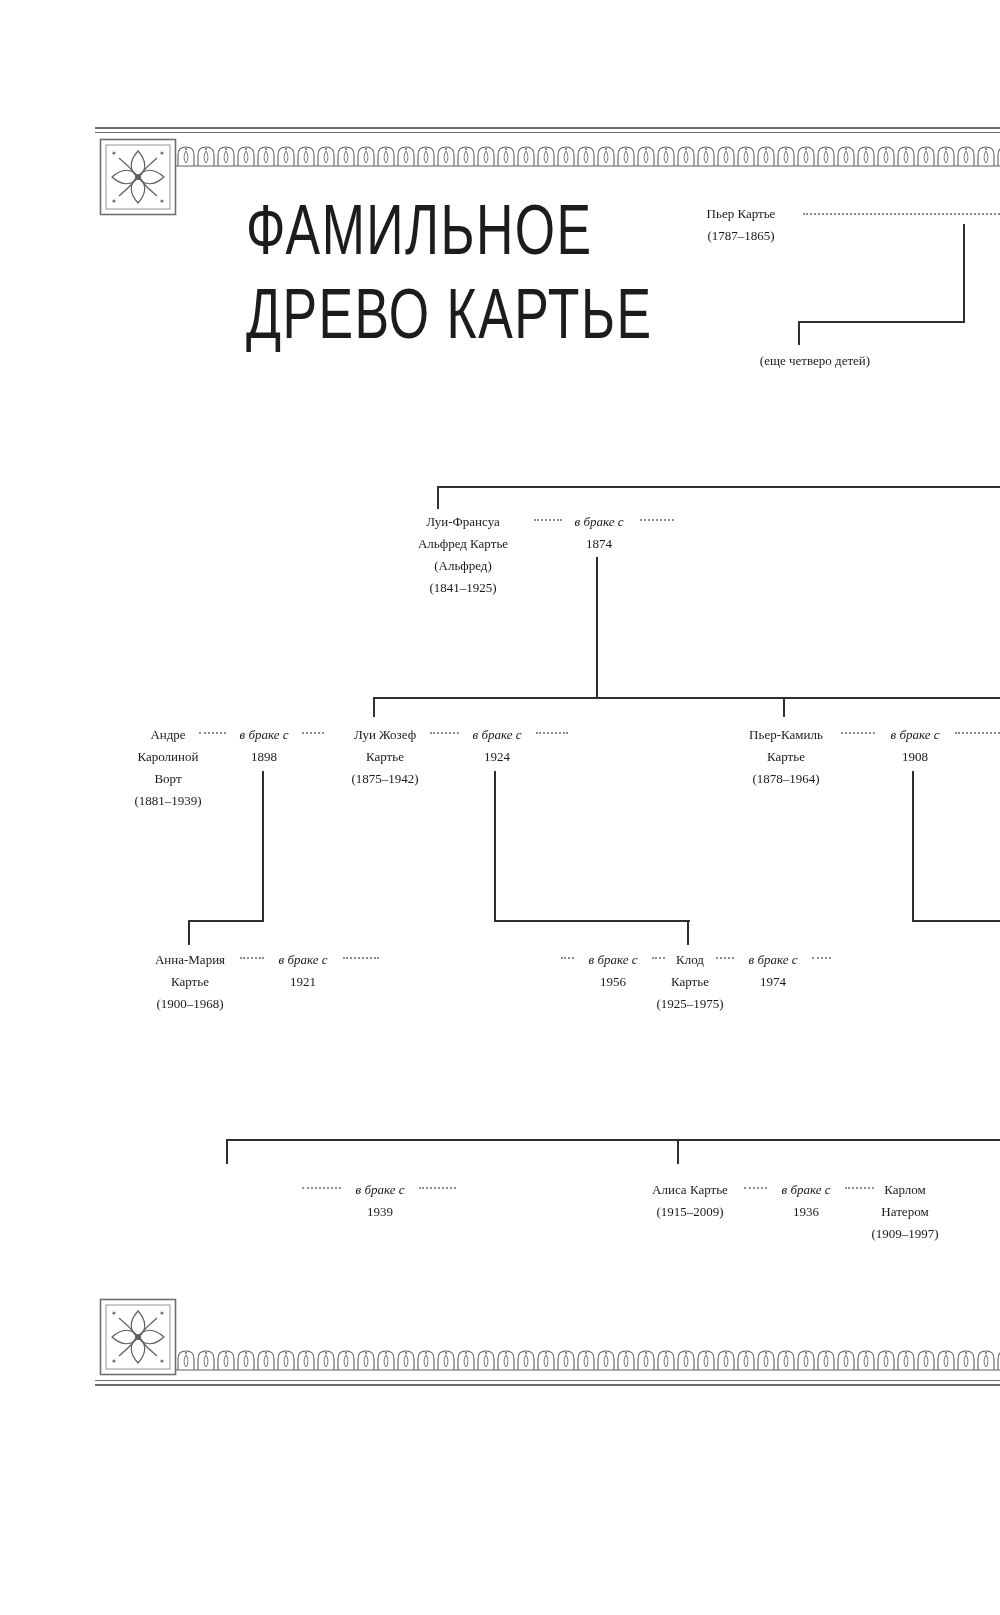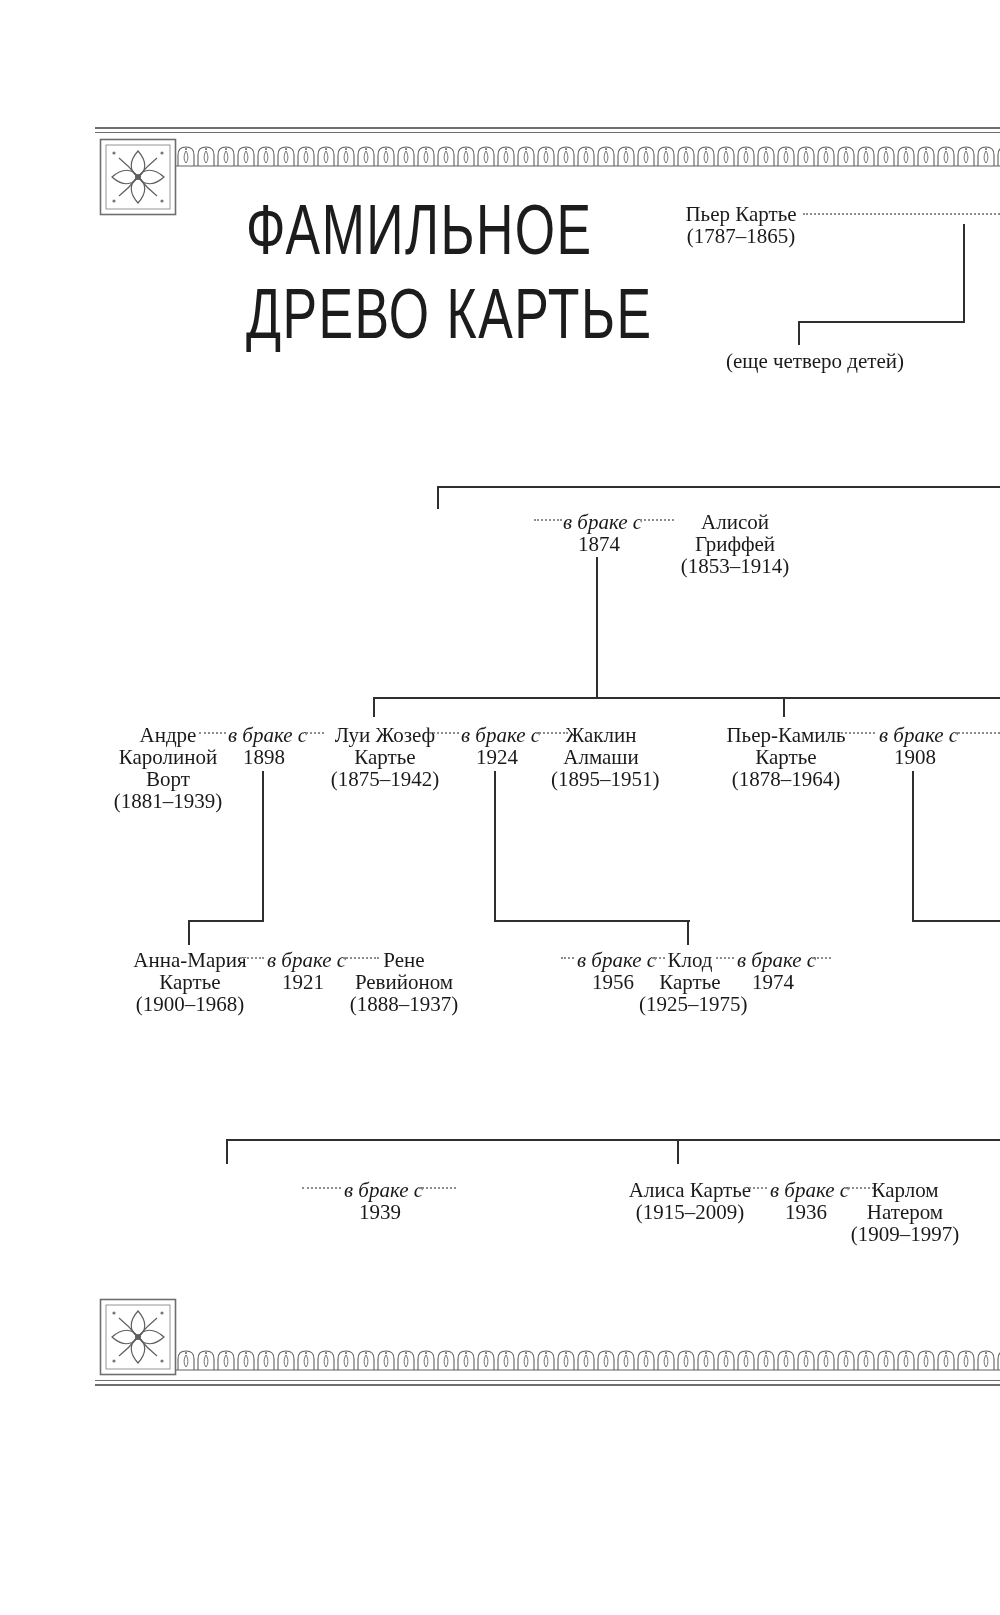--- a/index.html
+++ b/index.html
@@ -24,7 +24,7 @@
   
   .node, .marr, .note {
     position:absolute; text-align:center;
-    font-size:21px; line-height:22px; color:#1a1a1a;
+    font-size:13px; line-height:22px; color:#1a1a1a;
   }
   .ln { display:block; white-space:nowrap; }
   .mlabel { display:block; font-style:italic; white-space:nowrap; }

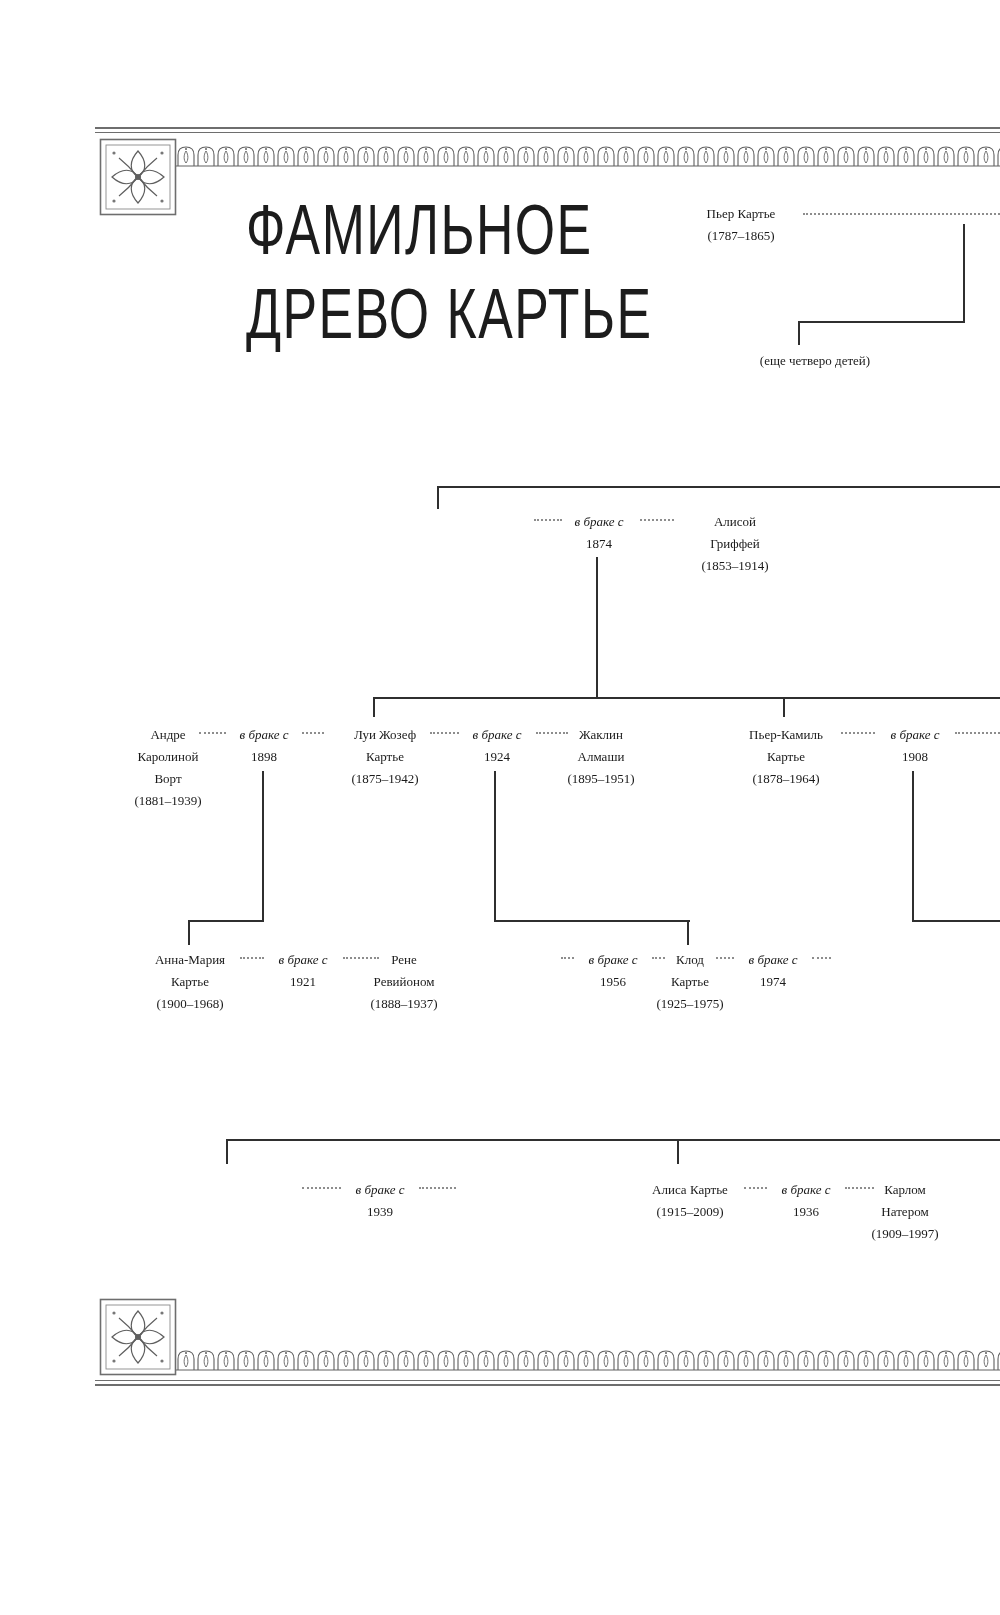--- a/index.html
+++ b/index.html
@@ -131,6 +131,12 @@
   <div class="h" style="left:437px; top:486px; width:563px;"></div>
   <div class="v" style="left:437px; top:486px; height:23px;"></div>
 
+  <div class="node" style="left:395px; top:511px; width:136px;">
+      <span class="ln">Луи-Франсуа</span>
+      <span class="ln">Альфред Картье</span>
+      <span class="ln">(Альфред)</span>
+      <span class="ln">(1841–1925)</span>
+    </div>
   <div class="dots" style="left:534px; top:519px; width:28px;"></div>
   <div class="marr" style="left:563px; top:511px; width:72px;">
     <span class="mlabel">в браке с</span>

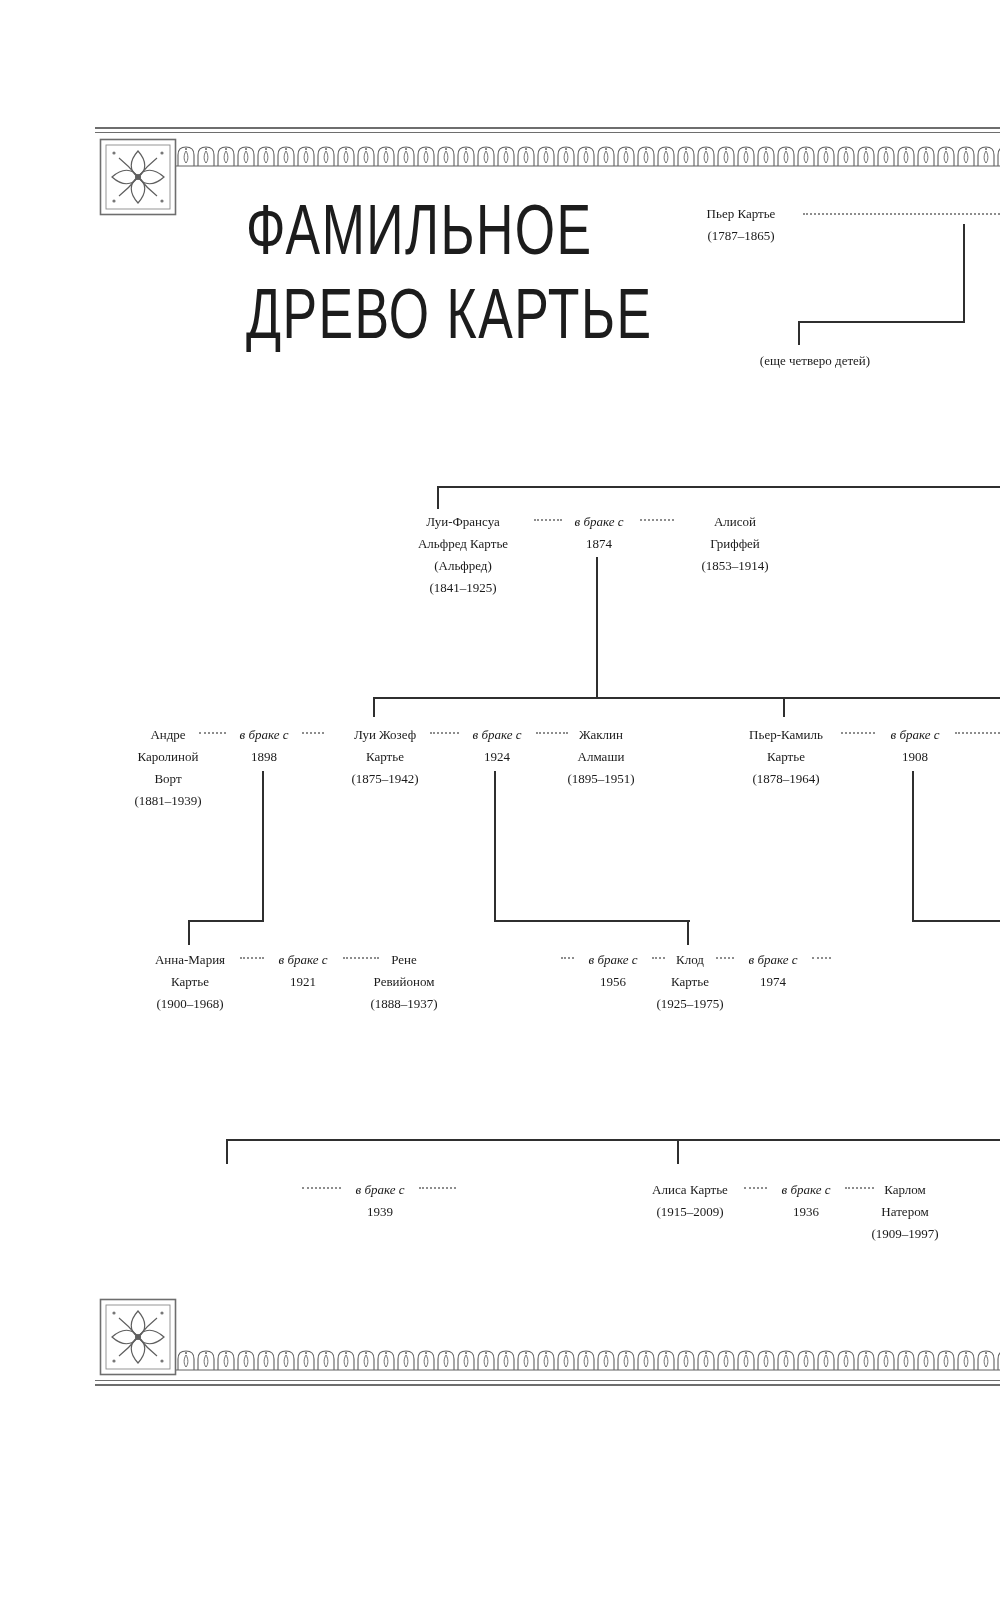--- a/index.html
+++ b/index.html
@@ -143,11 +143,6 @@
     <span class="myear">1874</span>
   </div>
   <div class="dots" style="left:640px; top:519px; width:34px;"></div>
-  <div class="node" style="left:676px; top:511px; width:118px;">
-      <span class="ln">Алисой</span>
-      <span class="ln">Гриффей</span>
-      <span class="ln">(1853–1914)</span>
-    </div>
 
   <div class="v" style="left:596px; top:557px; height:142px;"></div>
   <div class="h" style="left:373px; top:697px; width:627px;"></div>

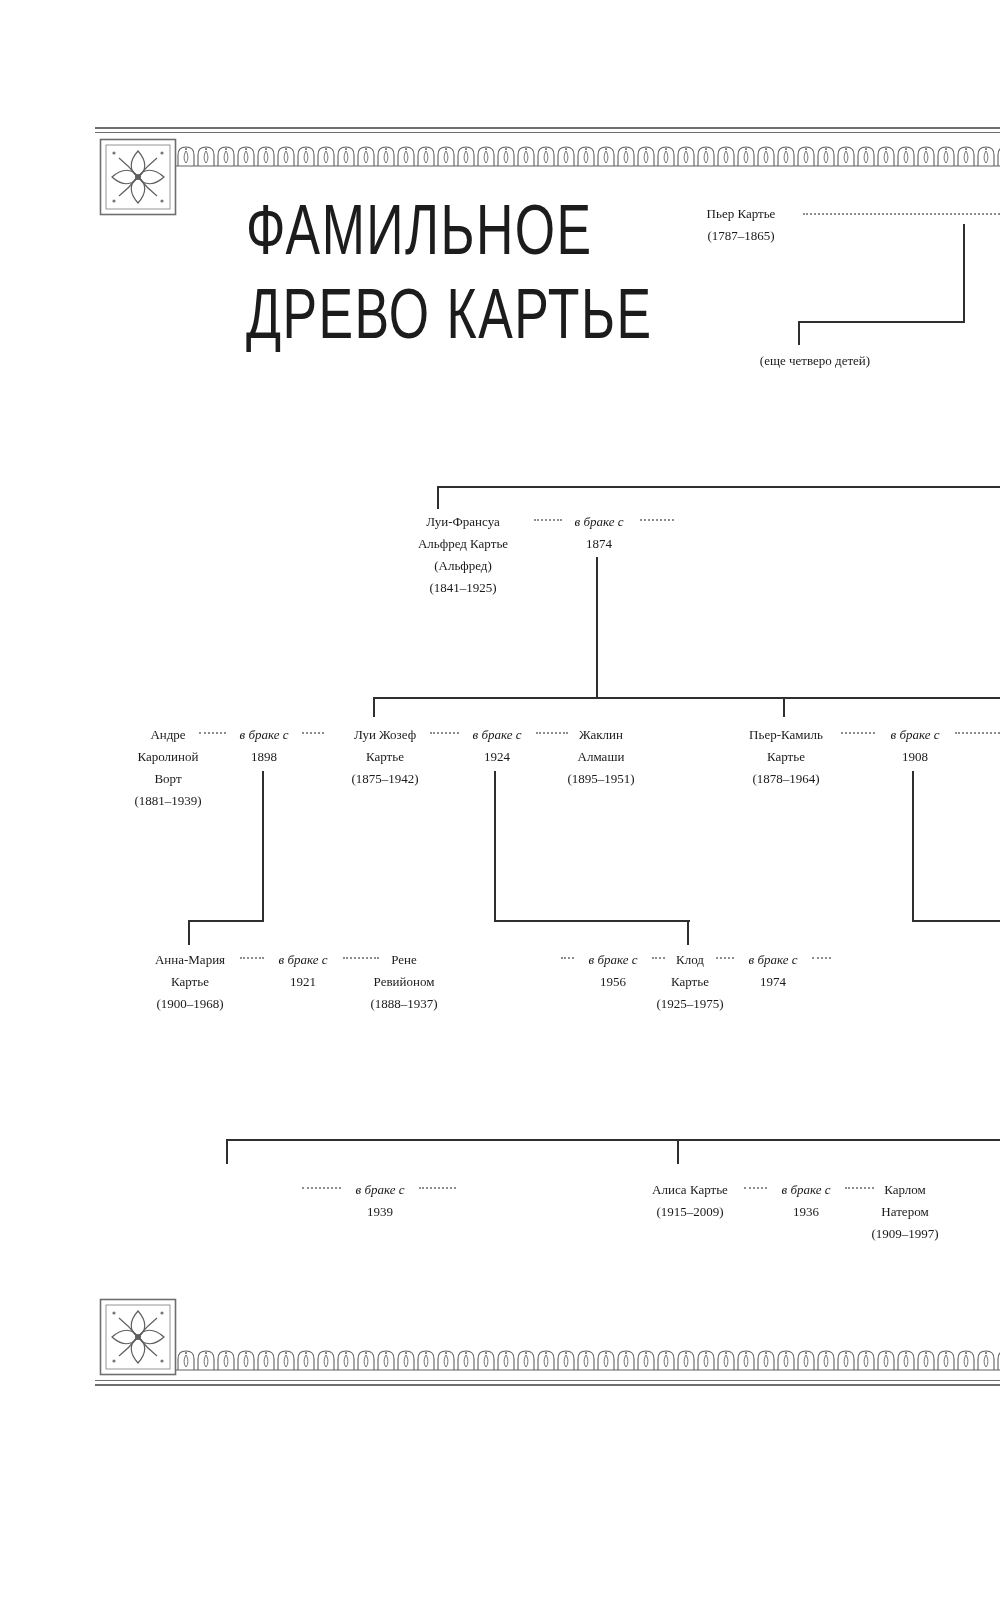--- a/index.html
+++ b/index.html
@@ -172,11 +172,6 @@
     <span class="myear">1924</span>
   </div>
   <div class="dots" style="left:536px; top:732px; width:32px;"></div>
-  <div class="node" style="left:551px; top:724px; width:100px;">
-      <span class="ln">Жаклин</span>
-      <span class="ln">Алмаши</span>
-      <span class="ln">(1895–1951)</span>
-    </div>
 
   <div class="node" style="left:723px; top:724px; width:126px;">
       <span class="ln">Пьер-Камиль</span>

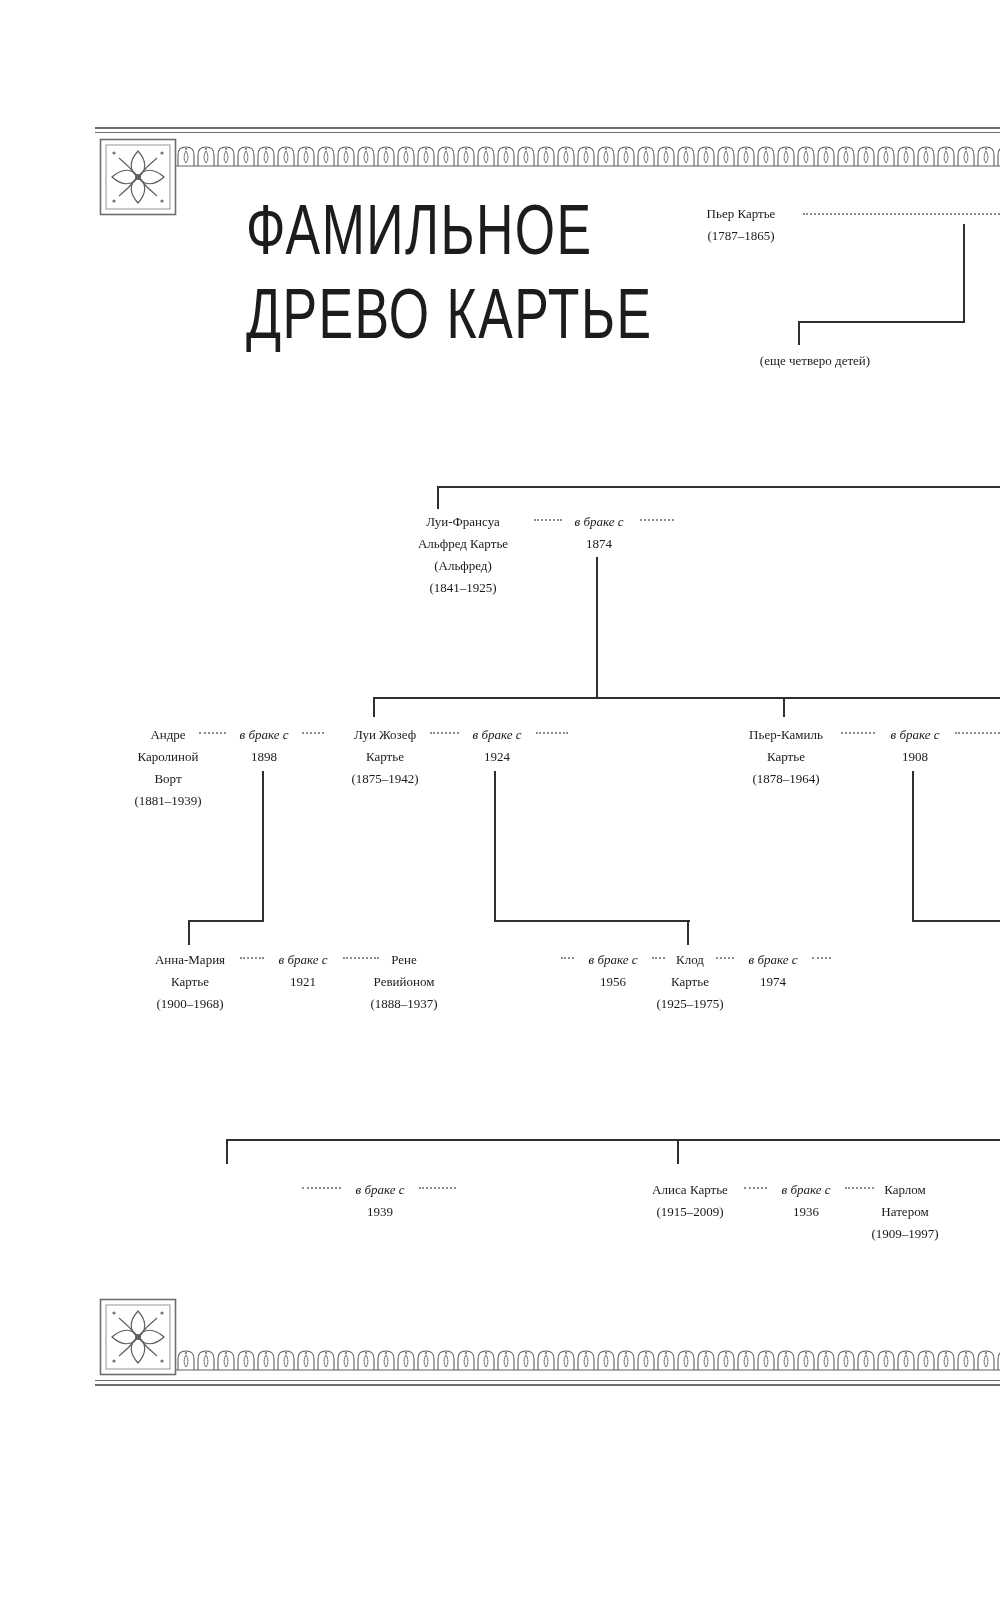--- a/index.html
+++ b/index.html
@@ -207,11 +207,6 @@
     <span class="myear">1921</span>
   </div>
   <div class="dots" style="left:343px; top:957px; width:36px;"></div>
-  <div class="node" style="left:343px; top:949px; width:122px;">
-      <span class="ln">Рене</span>
-      <span class="ln">Ревийоном</span>
-      <span class="ln">(1888–1937)</span>
-    </div>
 
   <div class="dots" style="left:561px; top:957px; width:13px;"></div>
   <div class="marr" style="left:577px; top:949px; width:72px;">

